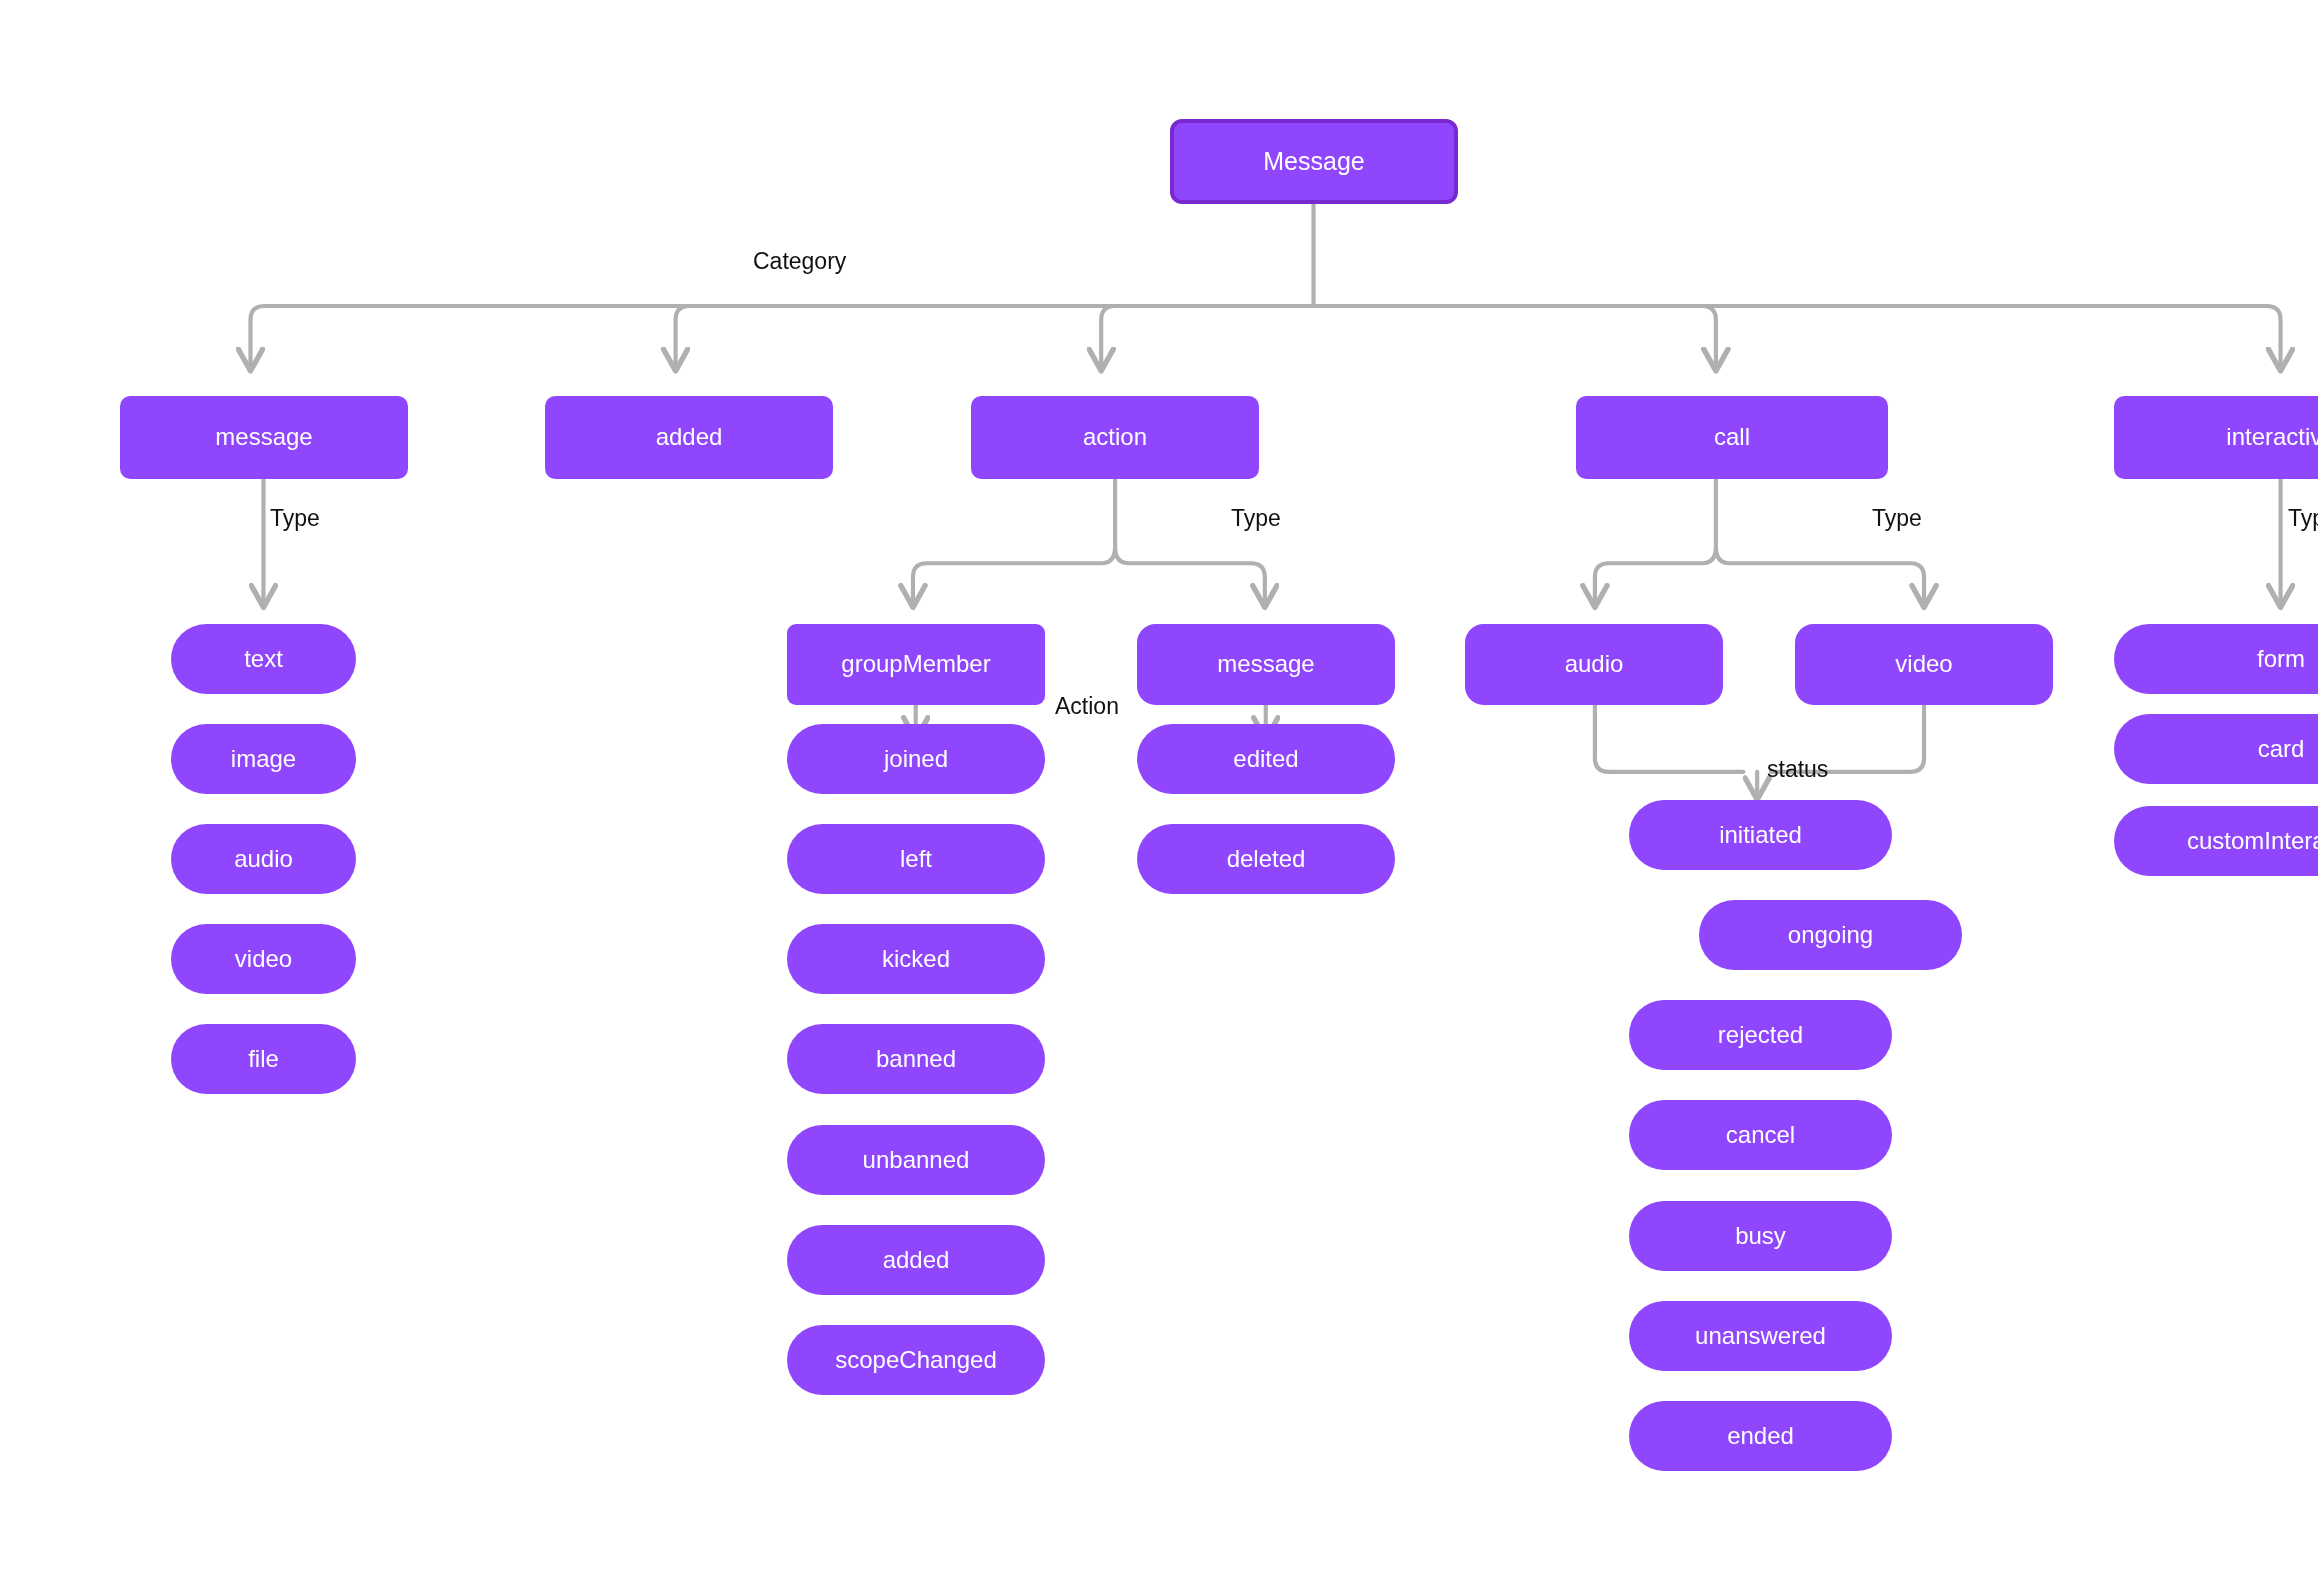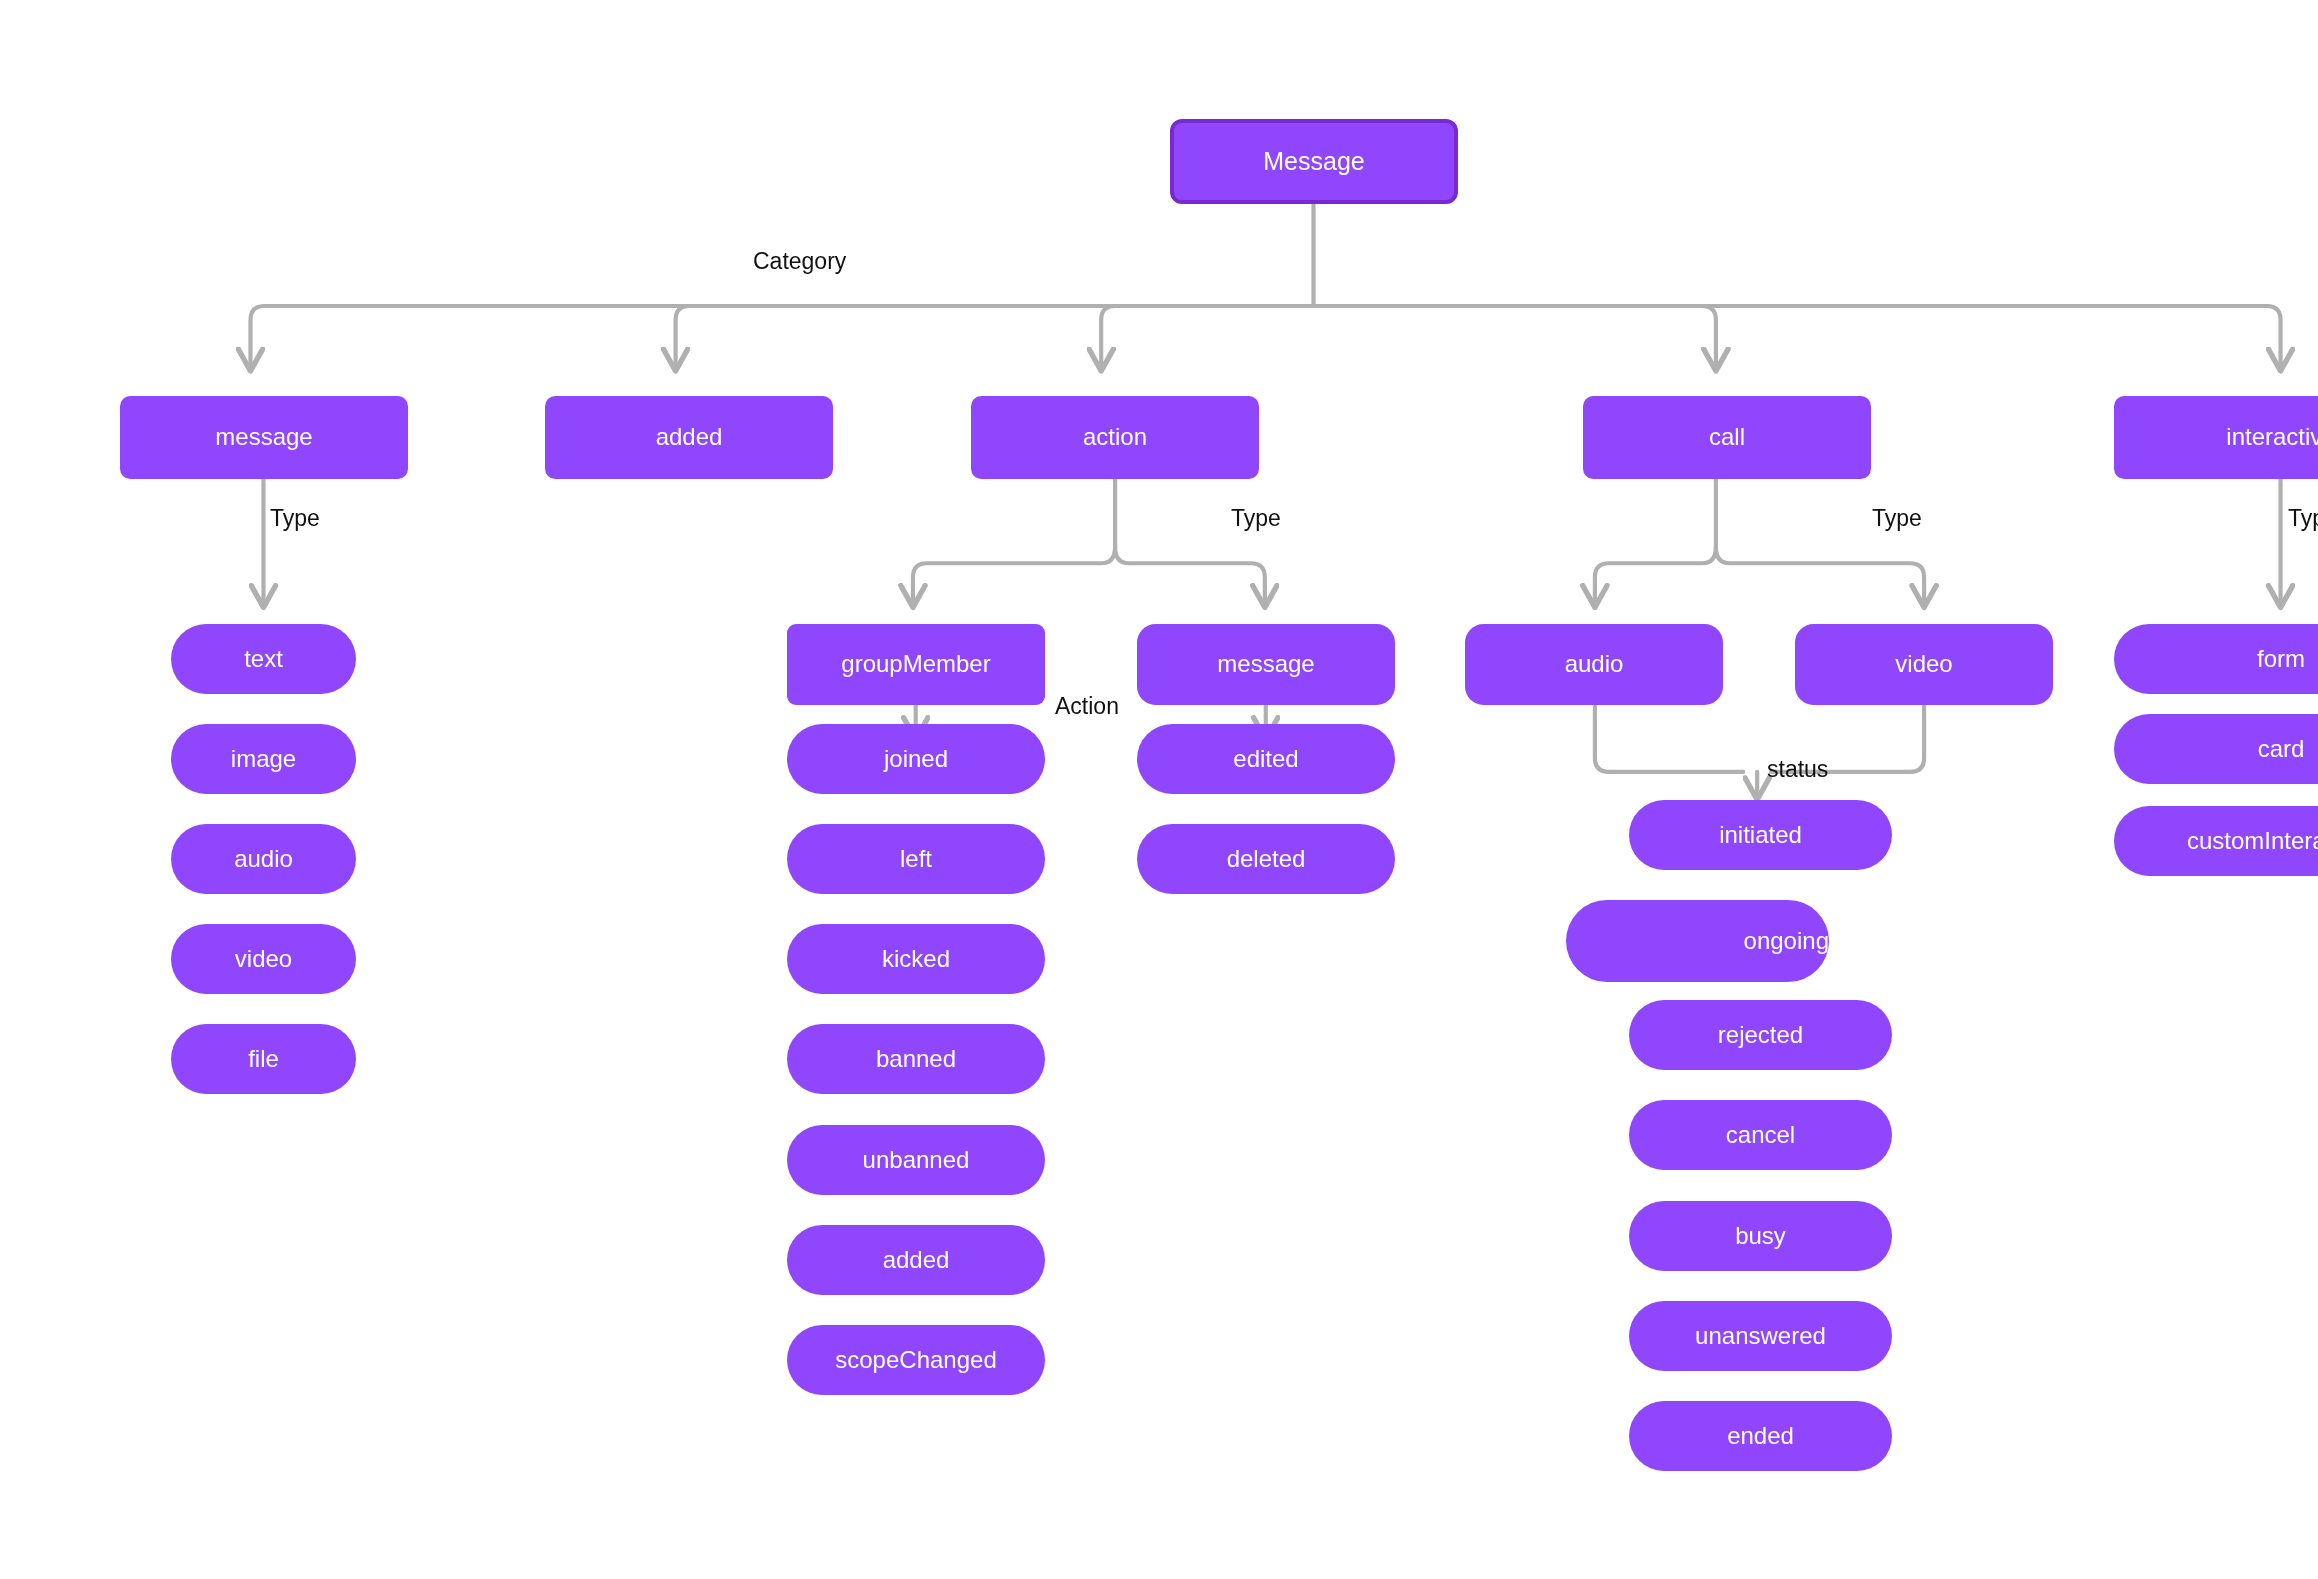--- a/index.html
+++ b/index.html
@@ -122,7 +122,7 @@
   <div class="node cat" style="left:971px; top:396px; width:288px; height:83px;">
     <span>action</span>
   </div>
-  <div class="node cat" style="left:1576px; top:396px; width:288px; height:83px;margin-left:7px;">
+  <div class="node cat" style="left:1576px; top:396px; width:312px; height:83px;">
     <span>call</span>
   </div>
   <div class="node cat" style="left:2114px; top:396px; width:334px; height:83px;">

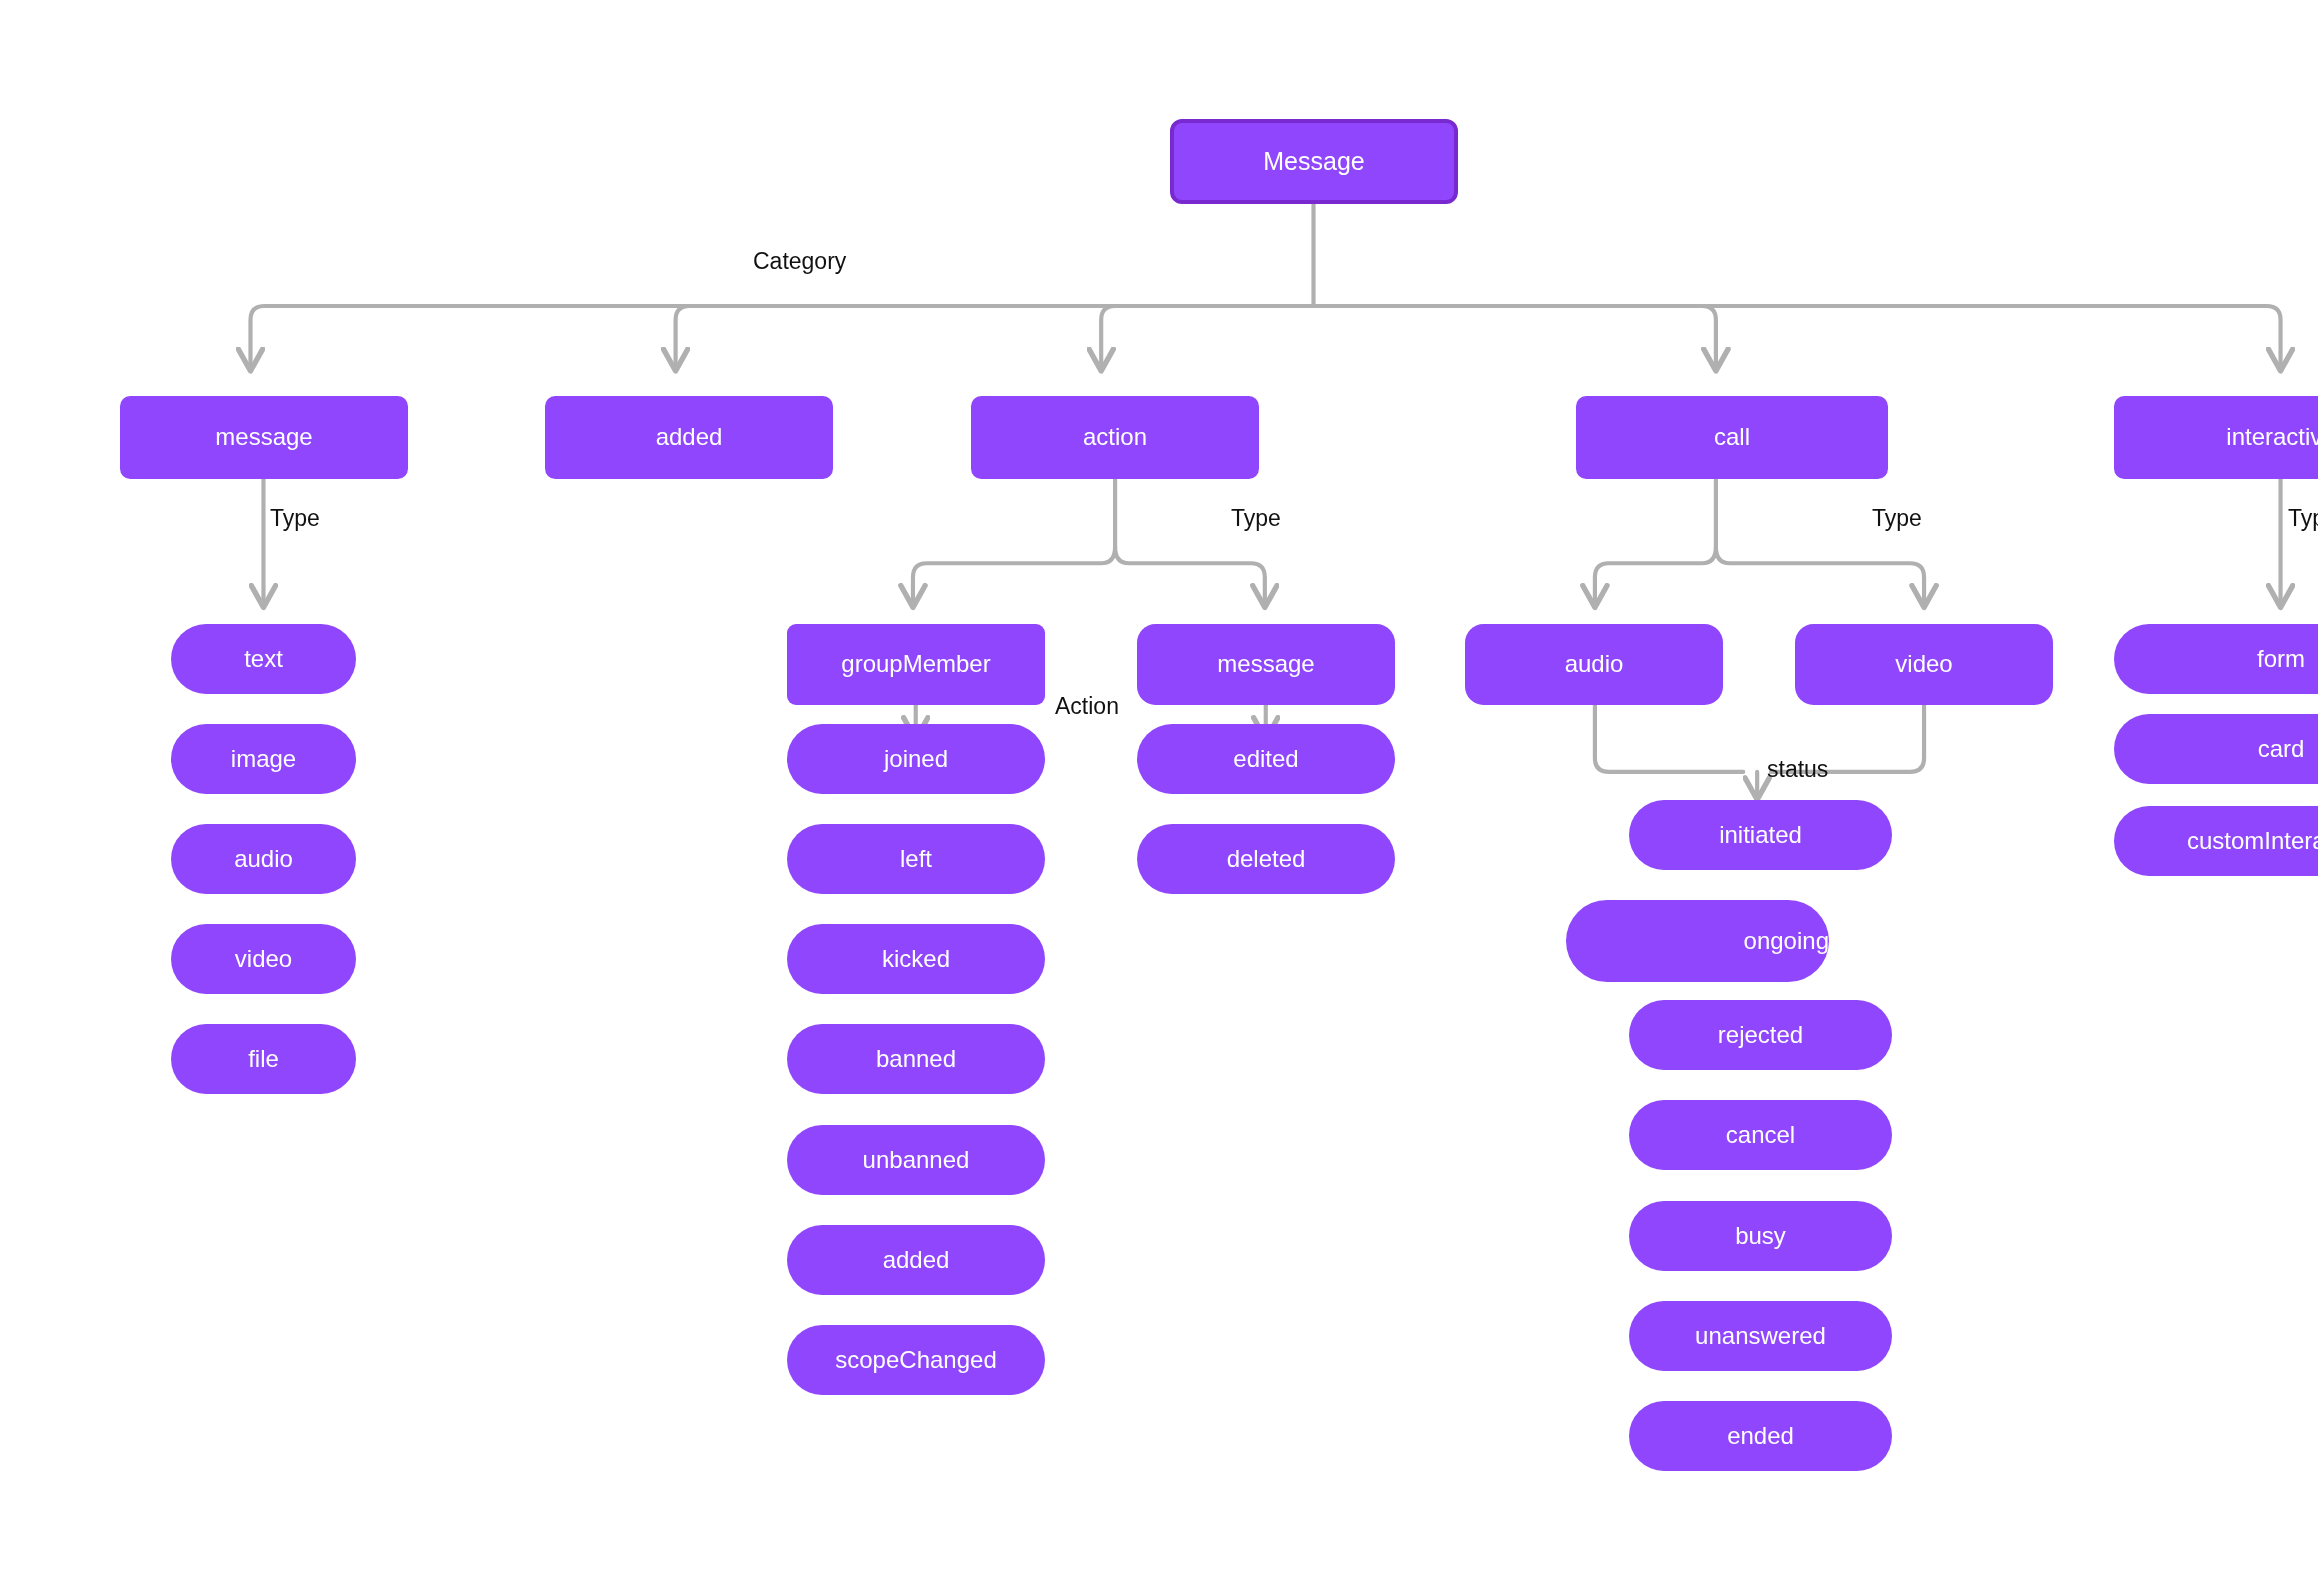--- a/index.html
+++ b/index.html
@@ -191,7 +191,7 @@
   <div class="node leaf" style="left:1629px; top:800px; width:263px; height:70px;">
     <span>initiated</span>
   </div>
-  <div class="node leaf" style="left:1566px; top:900px; width:263px; height:82px;justify-content:flex-end;">
+  <div class="node leaf" style="left:1699px; top:900px; width:263px; height:70px;">
     <span>ongoing</span>
   </div>
   <div class="node leaf" style="left:1629px; top:1000px; width:263px; height:70px;">

